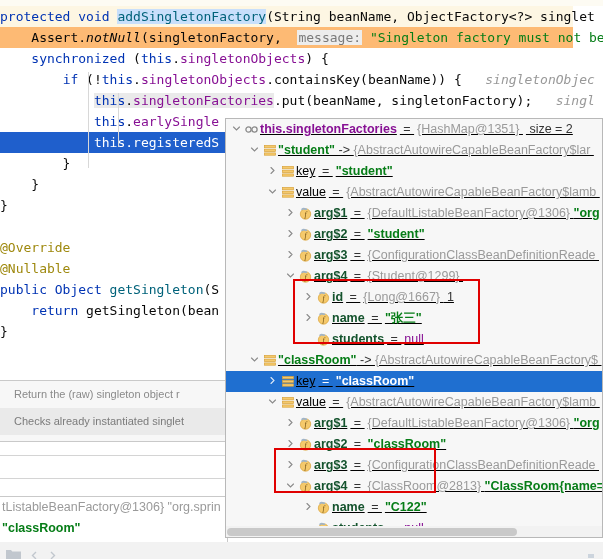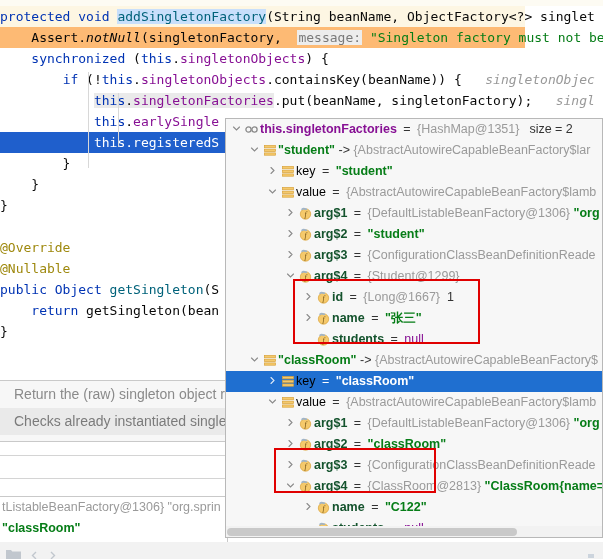--- a/index.html
+++ b/index.html
@@ -23,7 +23,7 @@
   }
   .topstrip { position:absolute; left:0; top:0; width:603px; height:6px; background:#fdfbf3;}
   .code-line {
-    position: absolute; left: 0; width: 525px; height: 21px;
+    position: absolute; left: 0; width: 573px; height: 21px;
     white-space: pre;
   }
   .code-text { position:absolute; left:0; top:0; height:21px; line-height:21px; white-space:pre; }

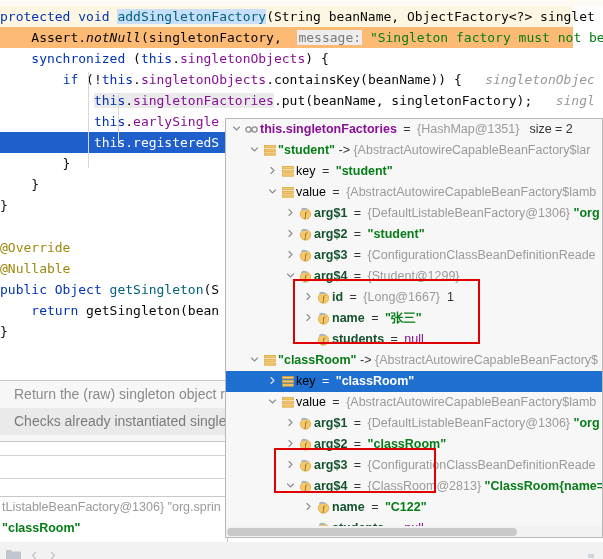--- a/index.html
+++ b/index.html
@@ -83,7 +83,7 @@
     position:relative;
     height:21px; line-height:21px;
     white-space:nowrap; overflow:hidden;
-    display:flex; align-items:flex-start;
+    display:flex; align-items:flex-start;text-decoration:underline;
   }
   .dbg-row.sel { background:#1f6fd0; }
   .dbg-row.sel .vname,

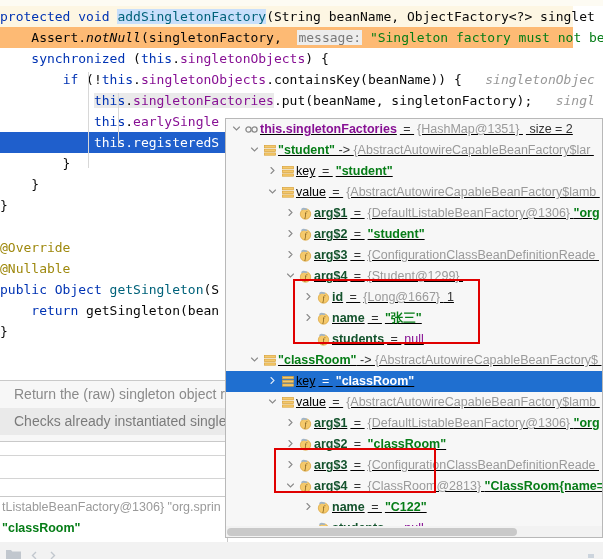--- a/index.html
+++ b/index.html
@@ -53,7 +53,7 @@
     position:absolute; left:0; top:380px; width:228px; height:62px;
     background:#f7f7f7; border-top:1px solid #c9c9c9; border-bottom:1px solid #c9c9c9;
     border-right:1px solid #c9c9c9;
-    font-family:"Liberation Sans", sans-serif; font-size:14px; color:#8a8a8a;
+    font-family:"Liberation Sans", sans-serif; font-size:11px; color:#8a8a8a;
     overflow:hidden;
   }
   .docrow { height:27px; line-height:27px; padding-left:14px; white-space:nowrap; overflow:hidden;}

